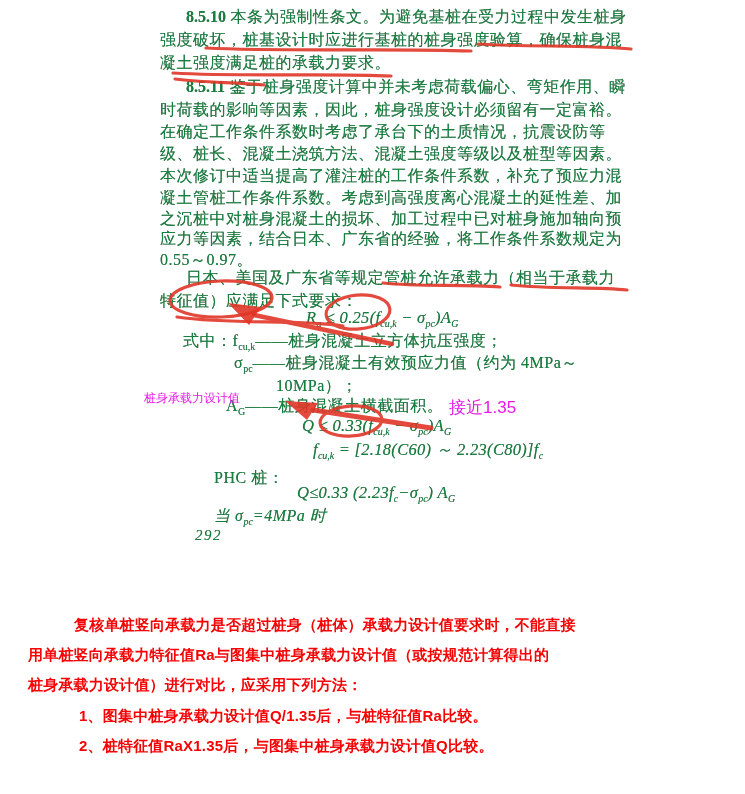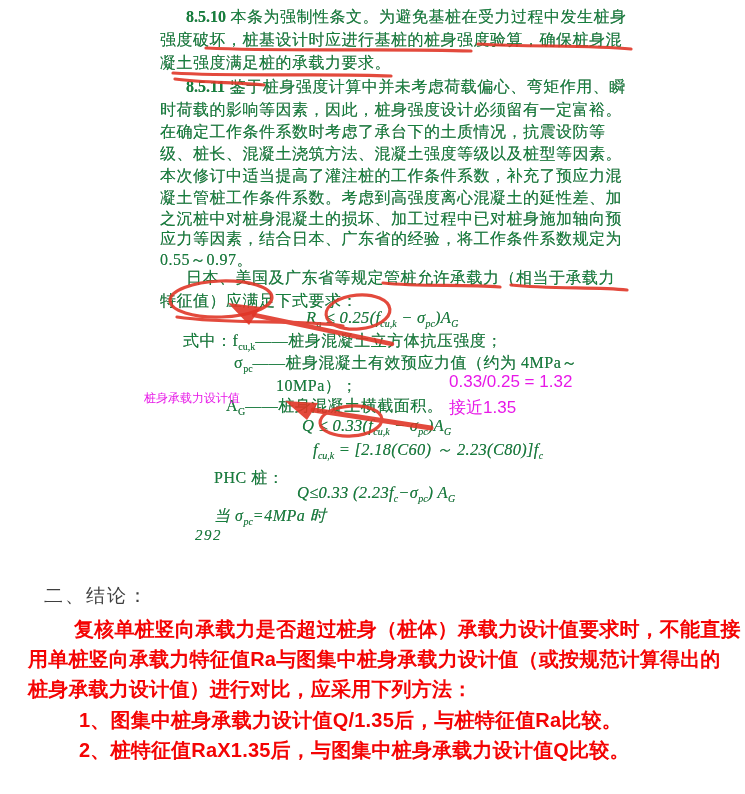--- a/index.html
+++ b/index.html
@@ -96,7 +96,6 @@
   </svg>
 
   <div class="magenta" id="mag-label">桩身承载力设计值</div>
-  <div class="magenta" id="mag-calc1">0.33/0.25 = 1.32</div>
   <div class="magenta" id="mag-calc2">接近1.35</div>
 
   <div class="concl-heading">二、结论：</div>

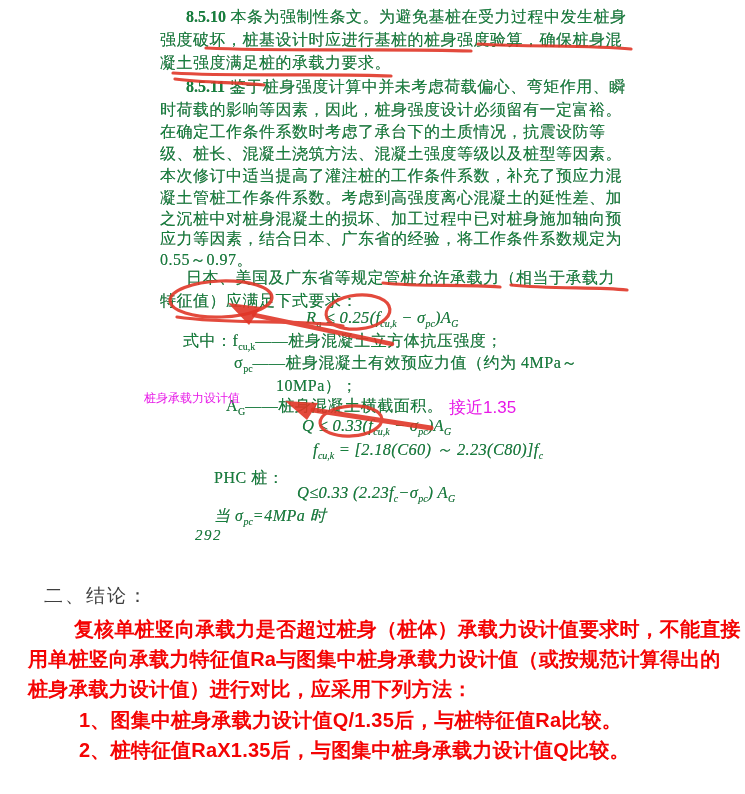--- a/index.html
+++ b/index.html
@@ -98,7 +98,6 @@
   <div class="magenta" id="mag-label">桩身承载力设计值</div>
   <div class="magenta" id="mag-calc2">接近1.35</div>
 
-  <div class="concl-heading">二、结论：</div>
   <div class="red-line" style="left:74px;top:616px">复核单桩竖向承载力是否超过桩身（桩体）承载力设计值要求时，不能直接</div>
   <div class="red-line" style="left:28px;top:646px">用单桩竖向承载力特征值Ra与图集中桩身承载力设计值（或按规范计算得出的</div>
   <div class="red-line" style="left:28px;top:676px">桩身承载力设计值）进行对比，应采用下列方法：</div>

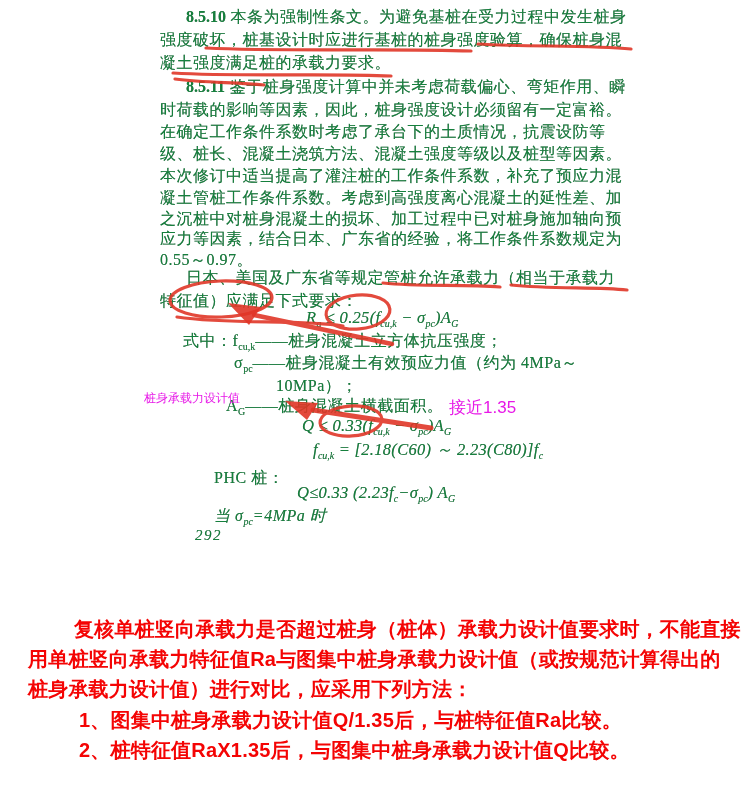--- a/index.html
+++ b/index.html
@@ -36,7 +36,7 @@
     font-family:"Liberation Serif","DejaVu Serif",serif;
   }
   .red-line{
-    position:absolute;color:#f40404;font-weight:bold;font-size:20px;
+    position:absolute;color:#f40404;font-weight:bold;font-size:15px;
     letter-spacing:0.2px;white-space:nowrap;
     font-family:"Liberation Sans","DejaVu Sans",sans-serif;
   }

